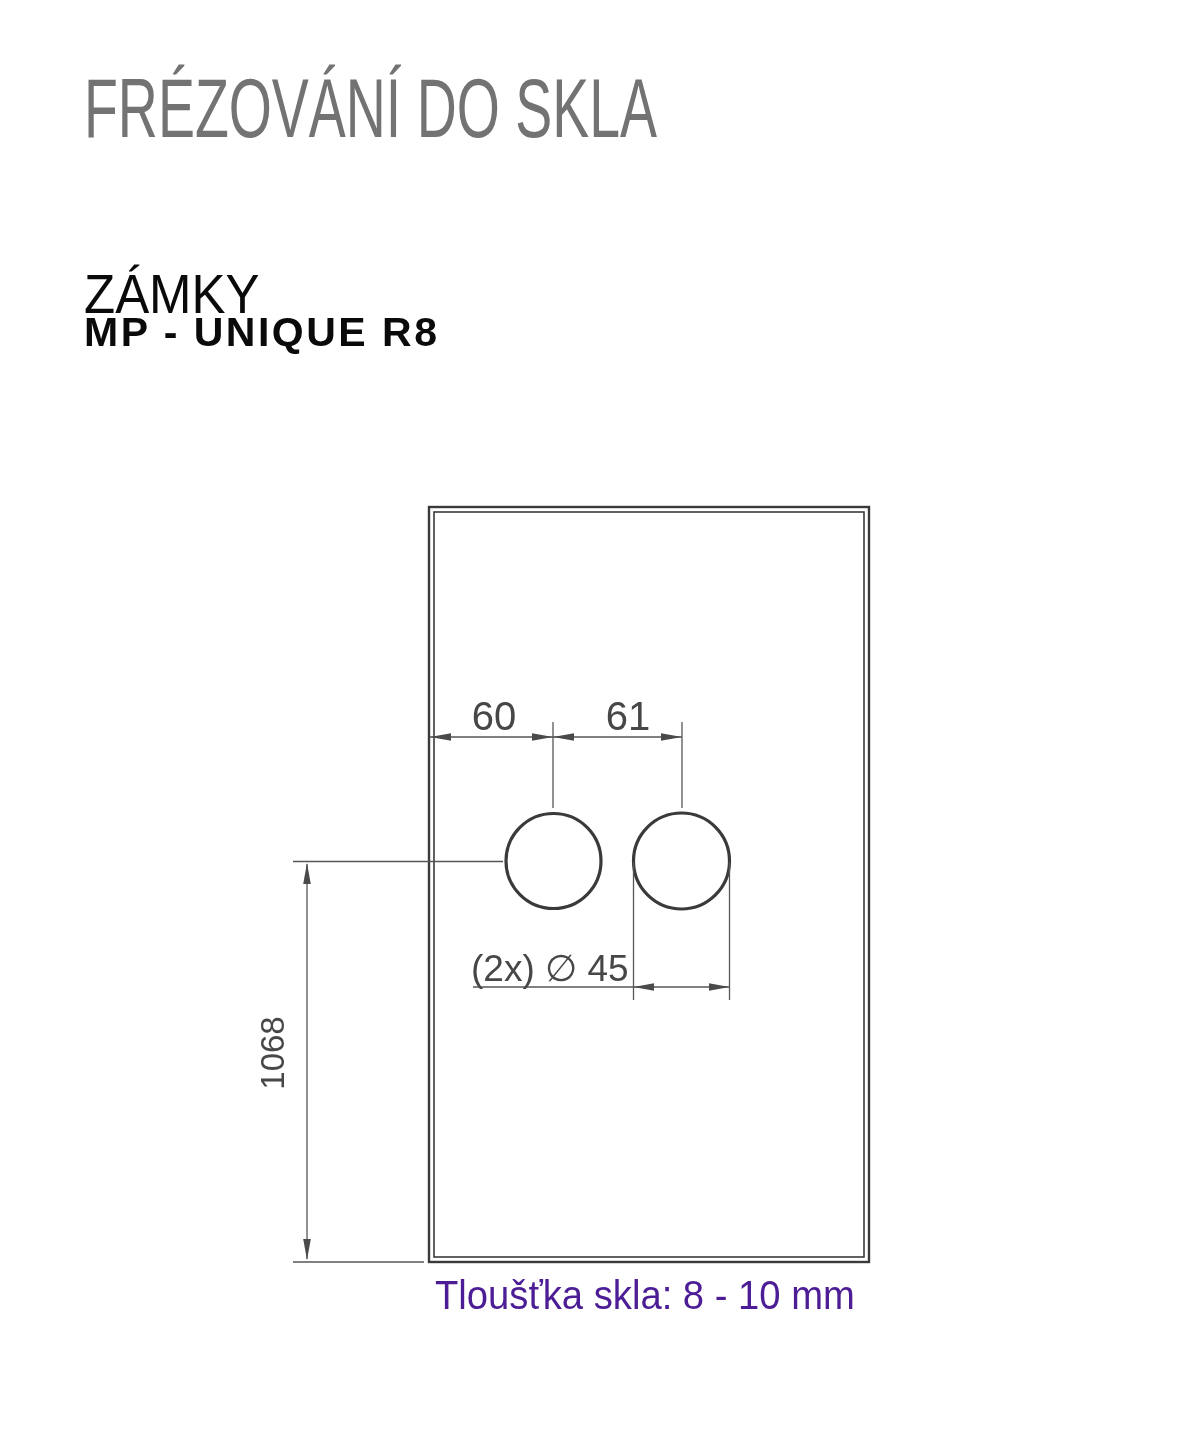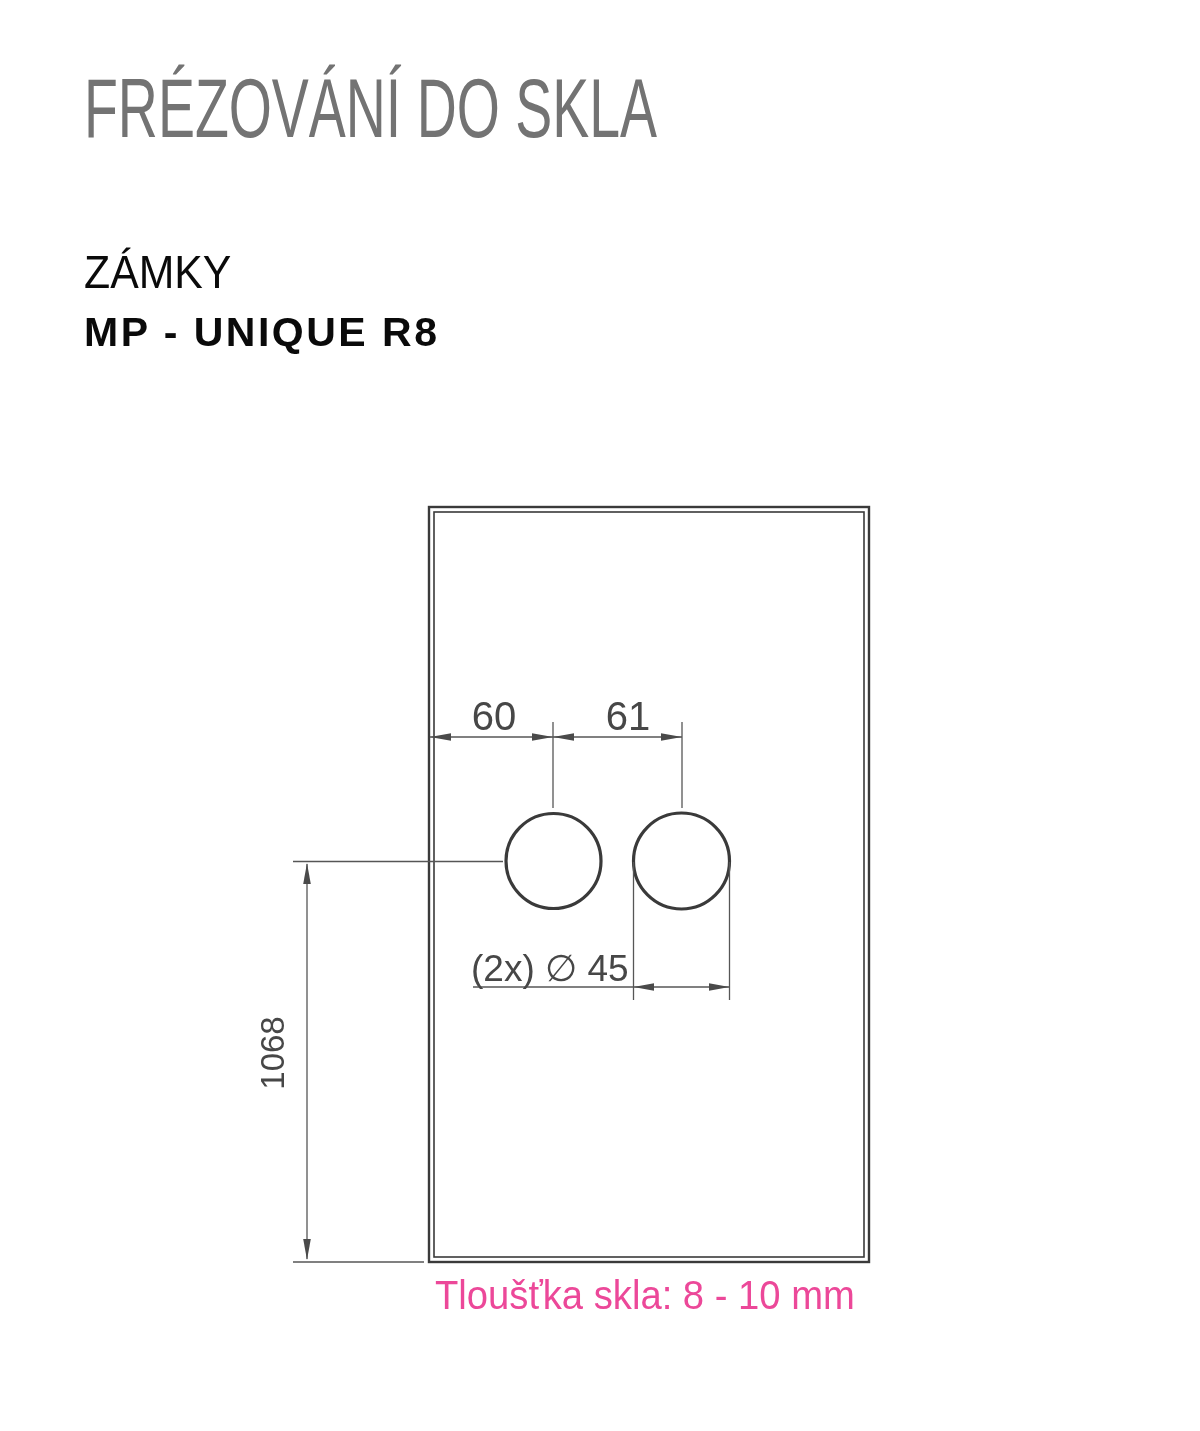--- a/index.html
+++ b/index.html
@@ -23,8 +23,8 @@
     transform-origin: left top;
   }
   .category {
-    left: 84px; top: 247px;
-    font-size: 47px; line-height: 50px; font-weight: 400;
+    left: 84px; top: 269px;
+    font-size: 56px; line-height: 50px; font-weight: 400;
     color: #0a0a0a; white-space: nowrap;
   }
   .category .squeeze {

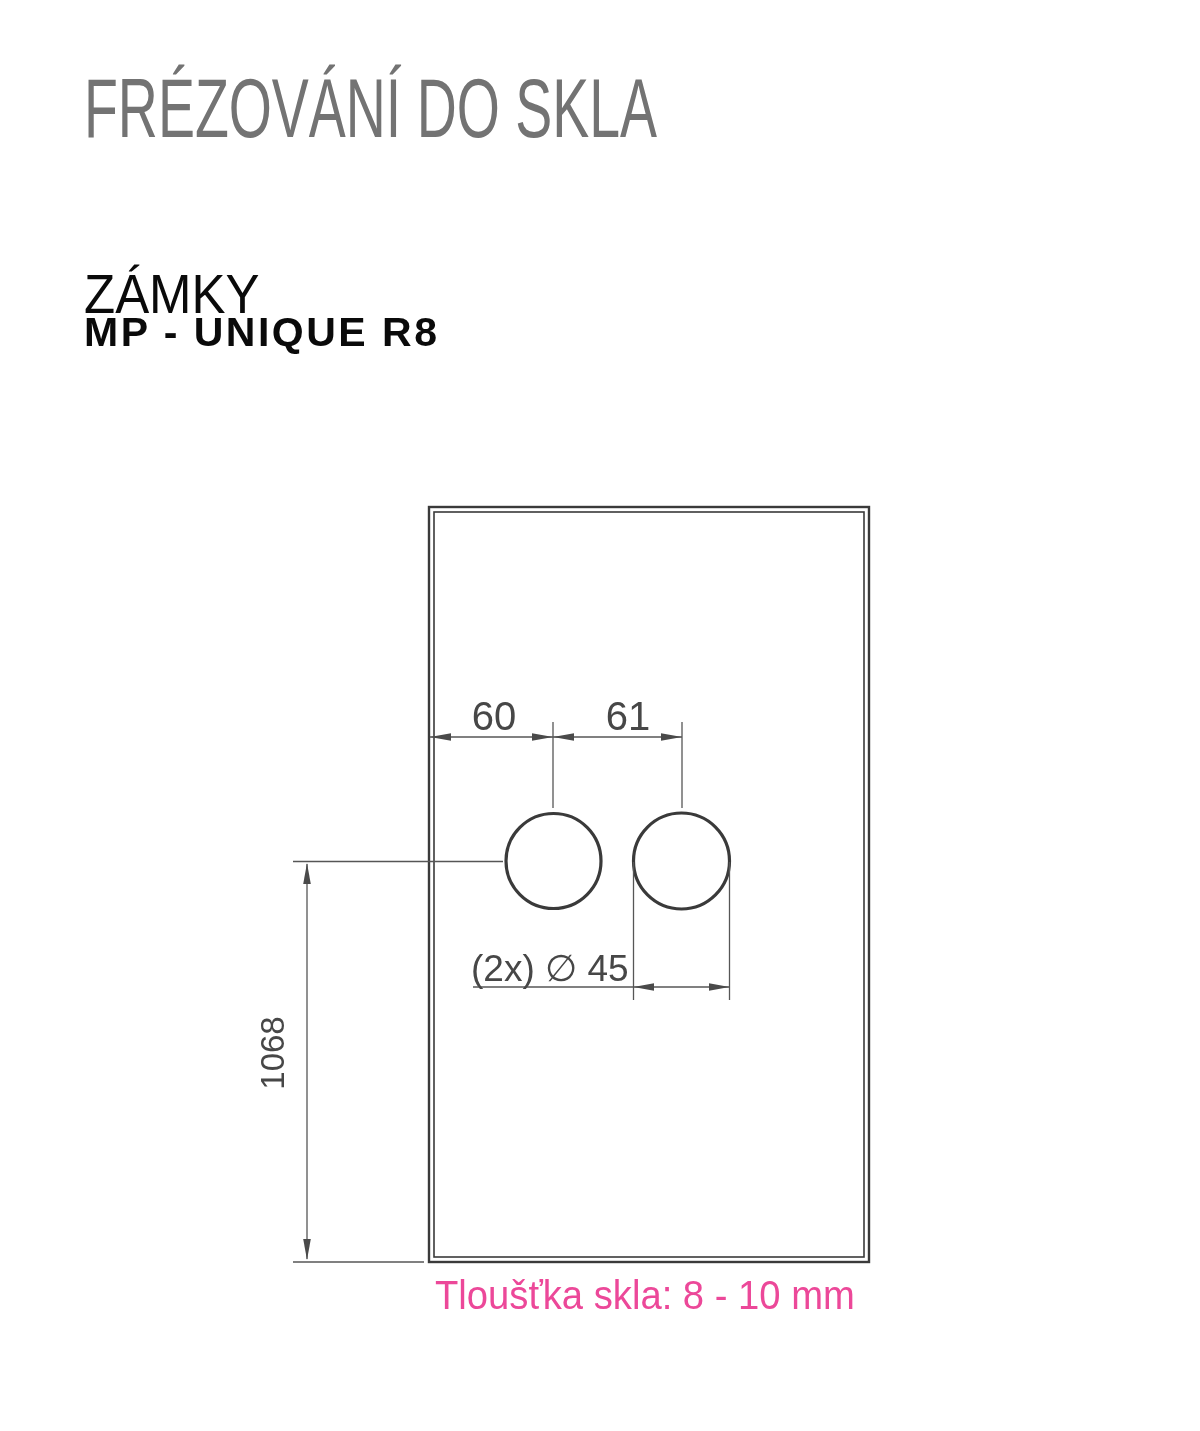--- a/index.html
+++ b/index.html
@@ -41,7 +41,7 @@
   .caption {
     left: 435px; top: 1271px;
     font-size: 40px; line-height: 48px; font-weight: 400;
-    color: #ec4899; white-space: nowrap;
+    color: #4c1d95; white-space: nowrap;
   }
   .caption .squeeze {
     display: inline-block;

